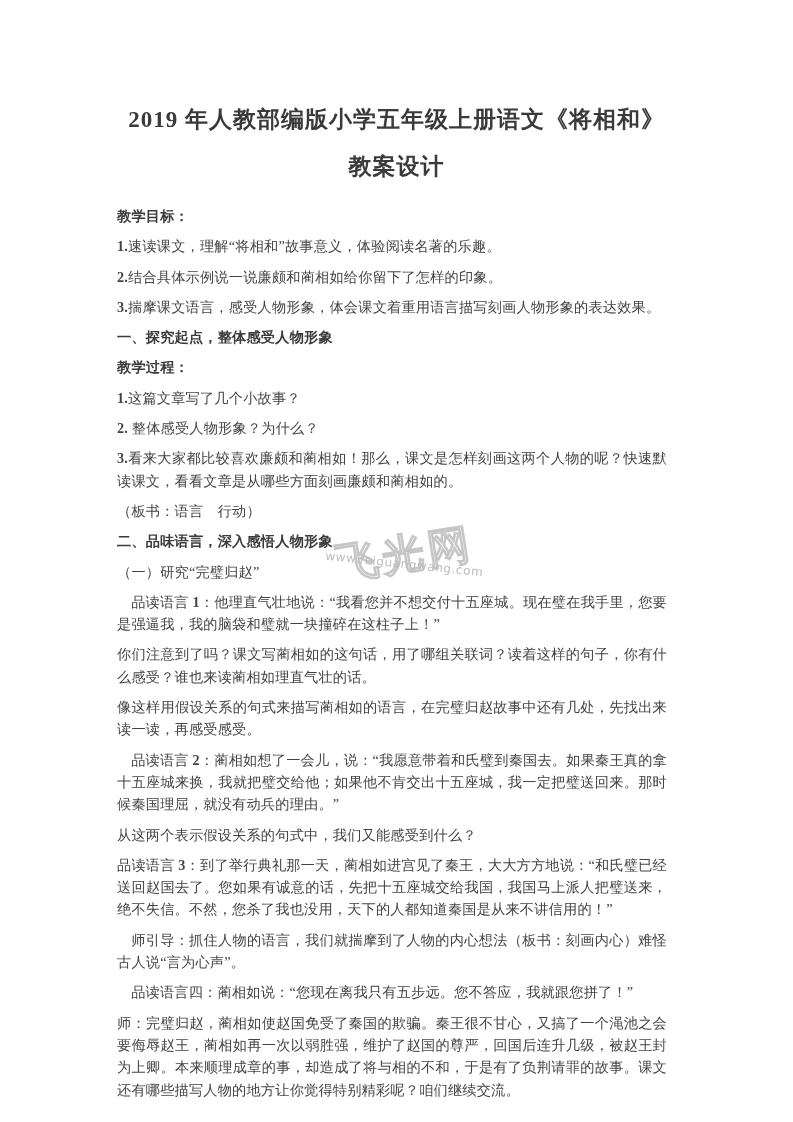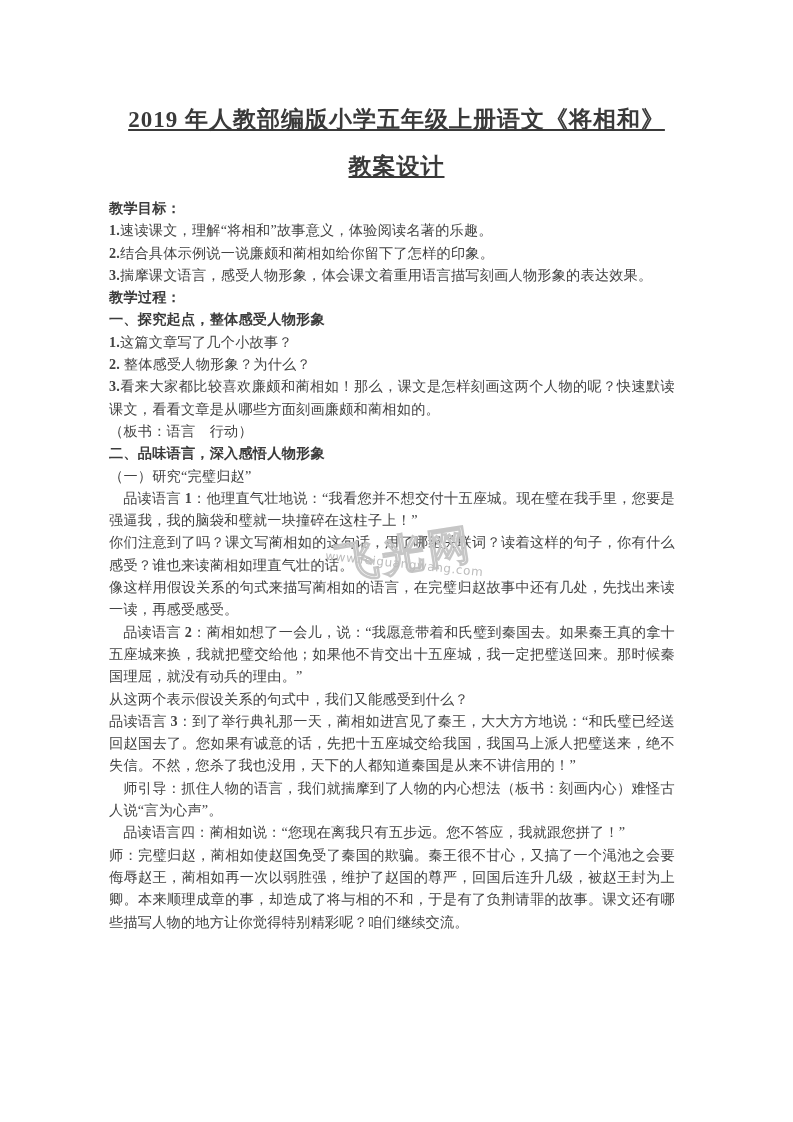--- a/index.html
+++ b/index.html
@@ -27,7 +27,6 @@
     font-weight: bold;
     color: #3a3a3a;
     letter-spacing: 1px;
-    text-decoration: underline;
   }
   .doc-title .t-line { display: block; }
   .content {

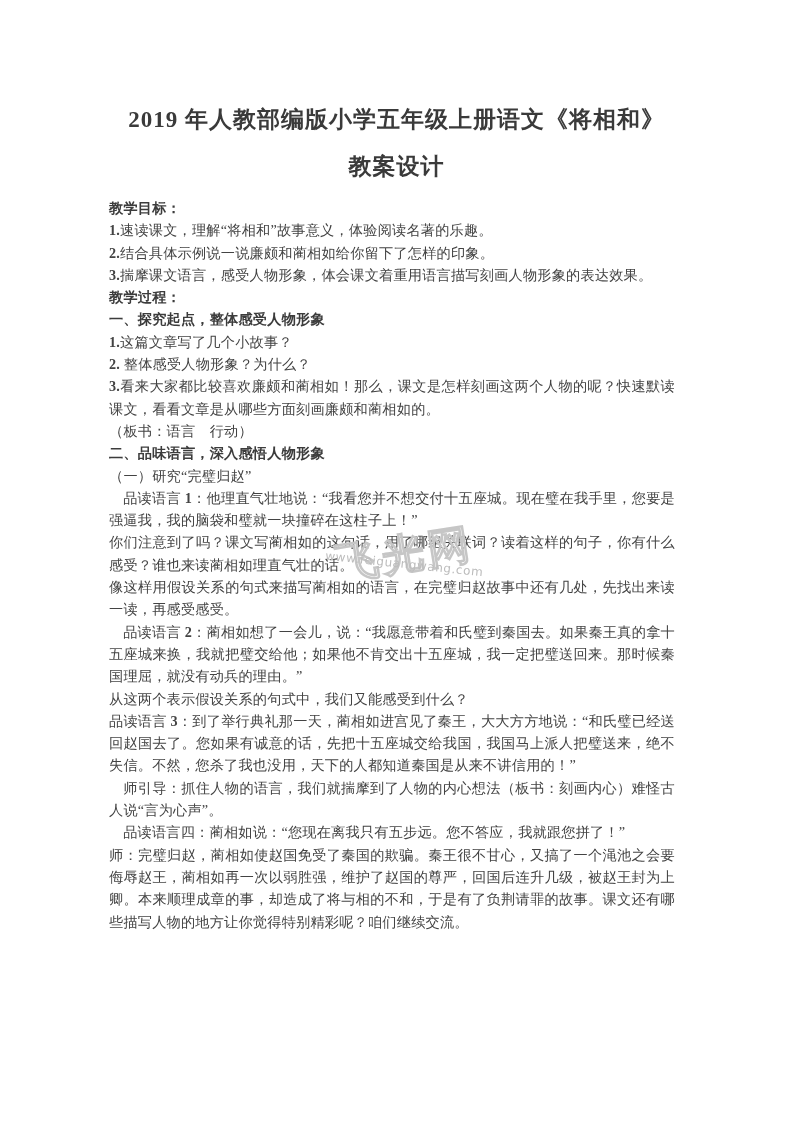--- a/index.html
+++ b/index.html
@@ -40,7 +40,7 @@
     color: #434343;
     text-align: justify;
   }
-  .para { margin: 0; }
+  .para { margin: 8px; }
   .para.heading { font-weight: bold; color: #3c3c3c; }
   .para.indent { text-indent: 1em; }
   .b { font-weight: bold; }

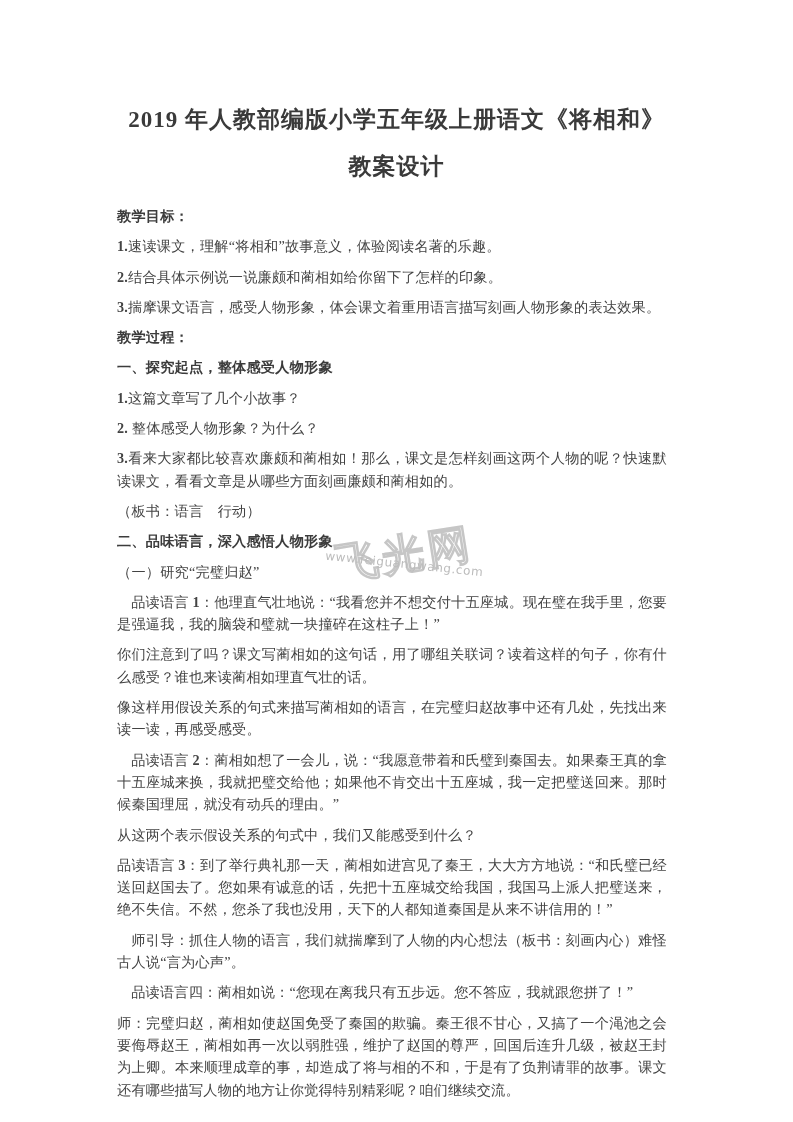--- a/index.html
+++ b/index.html
@@ -94,8 +94,8 @@
       <p class="para"><span class="b">1.</span><span>速读课文，理解“将相和”故事意义，体验阅读名著的乐趣。</span></p>
       <p class="para"><span class="b">2.</span><span>结合具体示例说一说廉颇和蔺相如给你留下了怎样的印象。</span></p>
       <p class="para"><span class="b">3.</span><span>揣摩课文语言，感受人物形象，体会课文着重用语言描写刻画人物形象的表达效果。</span></p>
+      <p class="para heading"><span class="b">一、探究起点，整体感受人物形象</span></p>
       <p class="para heading"><span class="b">教学过程：</span></p>
-      <p class="para heading"><span class="b">一、探究起点，整体感受人物形象</span></p>
       <p class="para"><span class="b">1.</span><span>这篇文章写了几个小故事？</span></p>
       <p class="para"><span class="b">2.</span><span> 整体感受人物形象？为什么？</span></p>
       <p class="para"><span class="b">3.</span><span>看来大家都比较喜欢廉颇和蔺相如！那么，课文是怎样刻画这两个人物的呢？快速默读课文，看看文章是从哪些方面刻画廉颇和蔺相如的。</span></p>

